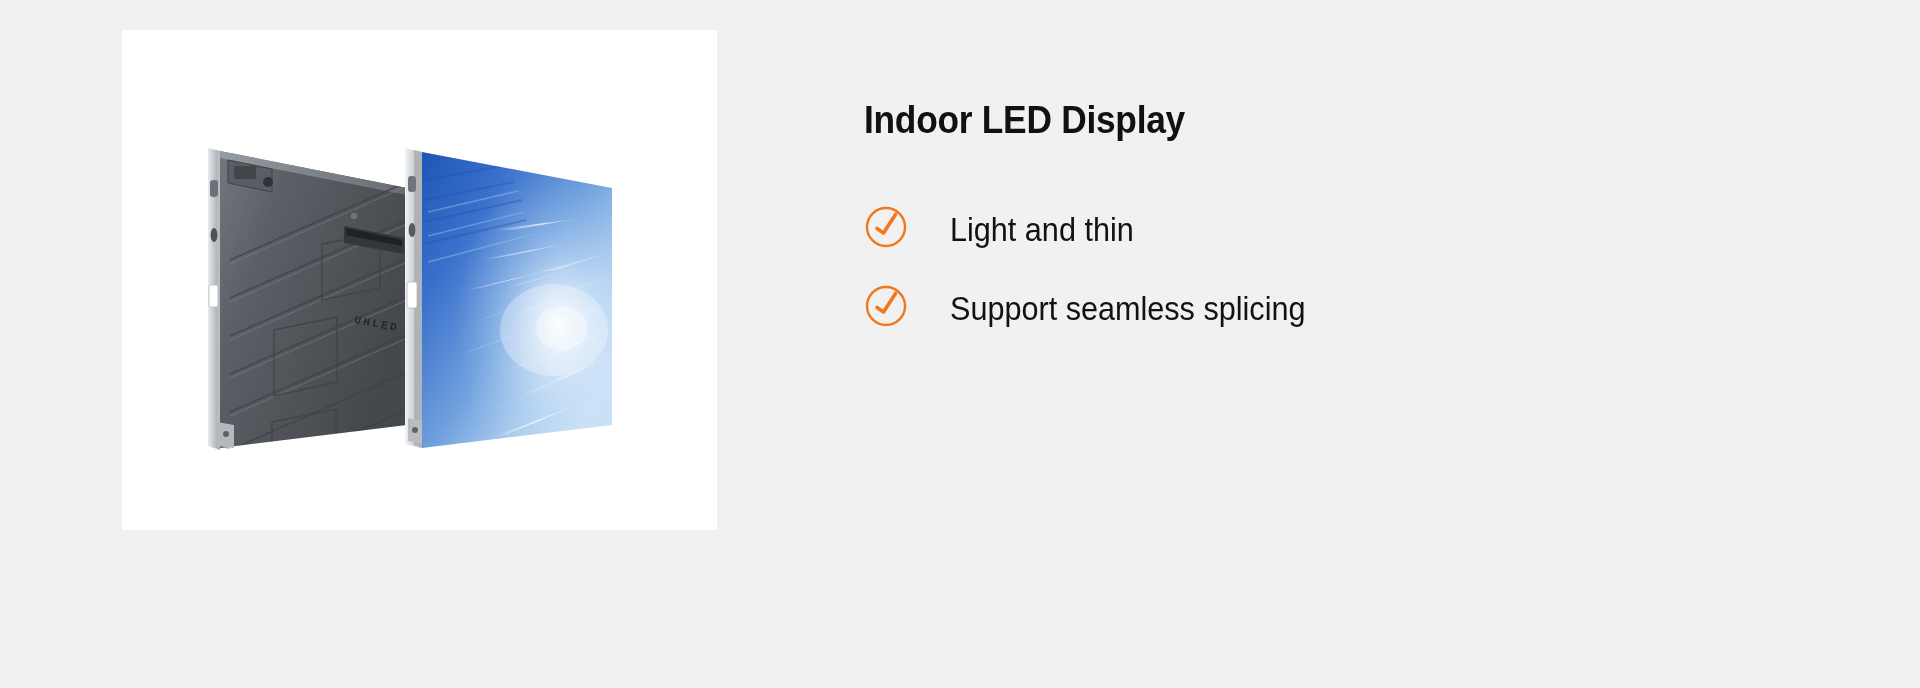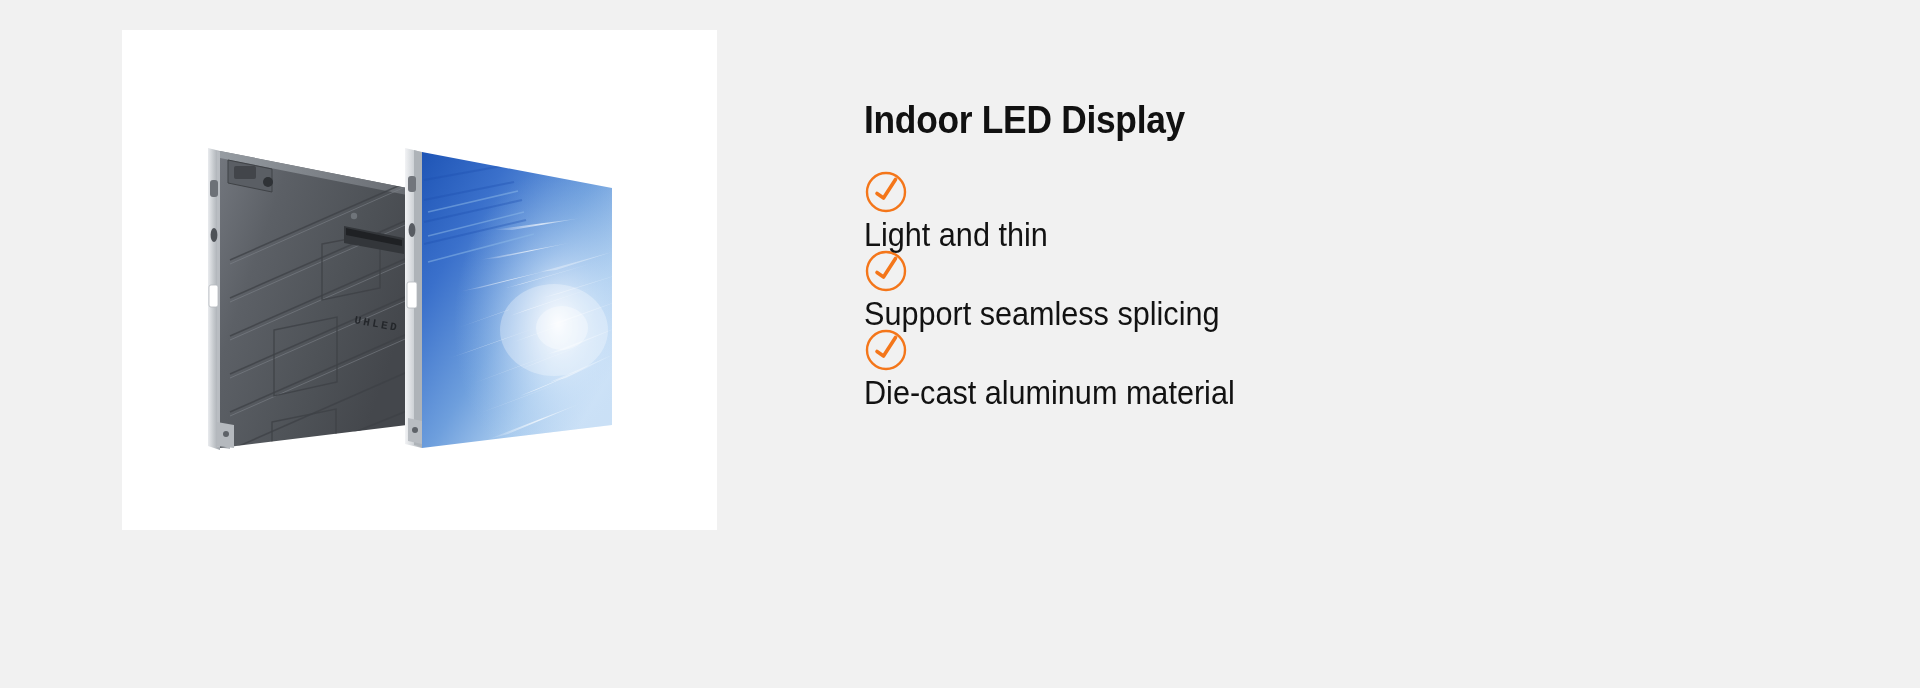--- a/index.html
+++ b/index.html
@@ -75,9 +75,8 @@
 
   .feature-item {
     display: flex;
-    align-items: flex-start;
+    align-items: flex-end;
     height: 79px;
-    flex-direction: column;
   }
 
   .check-icon {

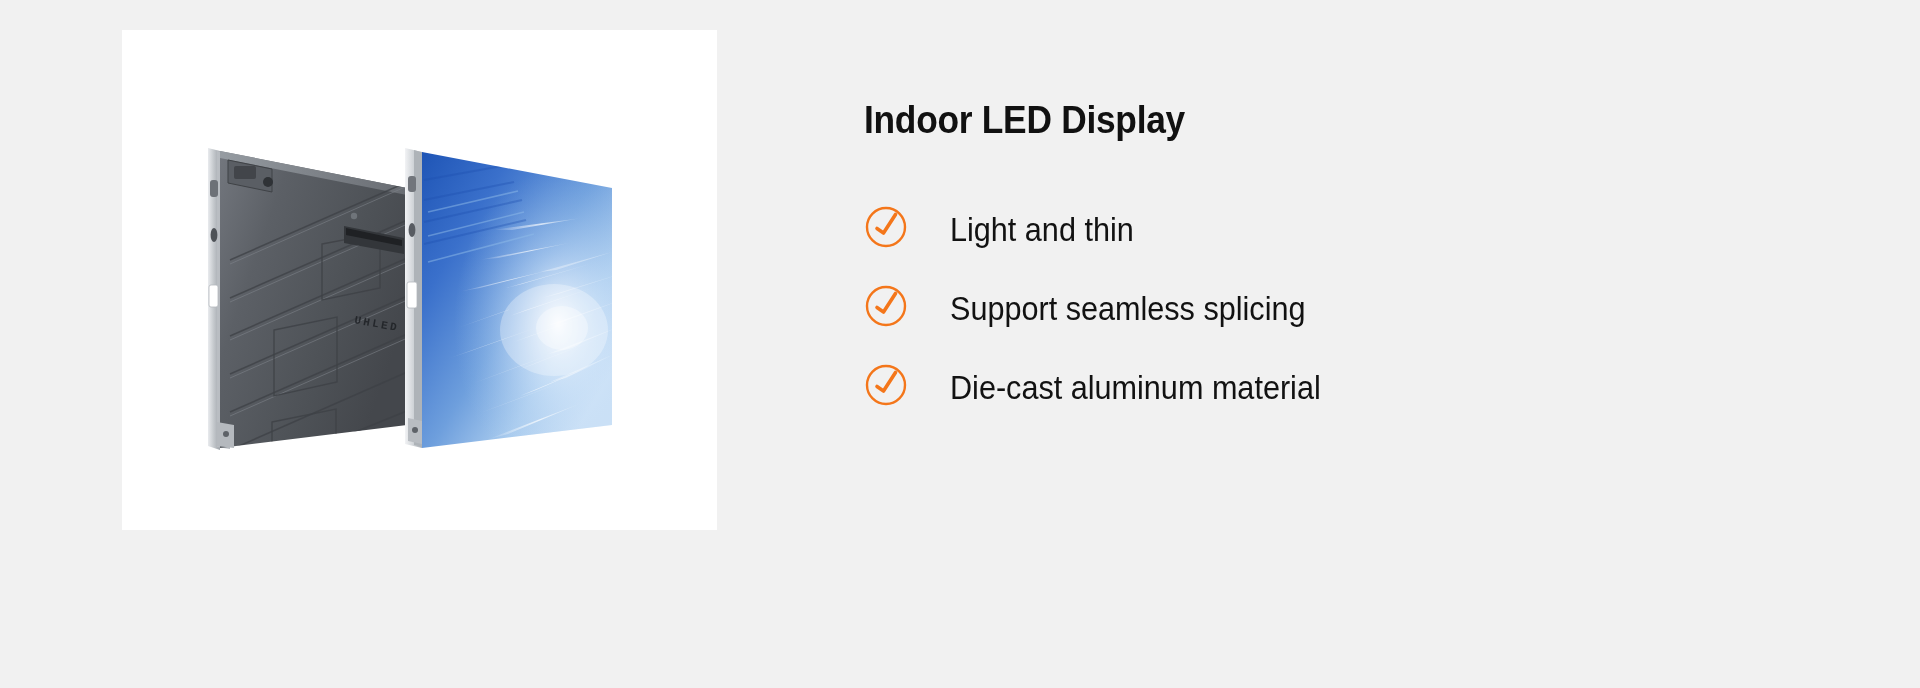--- a/index.html
+++ b/index.html
@@ -307,15 +307,6 @@
         <span class="feature-text">Support seamless splicing</span>
       </li>
 
-      <li class="feature-item">
-        <span class="check-icon">
-          <svg viewBox="0 0 44 44" xmlns="http://www.w3.org/2000/svg">
-            <circle cx="22" cy="22" r="19" fill="none" stroke="#f4761a" stroke-width="2.4"></circle>
-            <path d="M13 23.5 L19.5 28 L31.5 9.5" fill="none" stroke="#f4761a" stroke-width="3.6" stroke-linecap="round" stroke-linejoin="round"></path>
-          </svg>
-        </span>
-        <span class="feature-text">Die-cast aluminum material</span>
-      </li>
 
 
     </ul>

